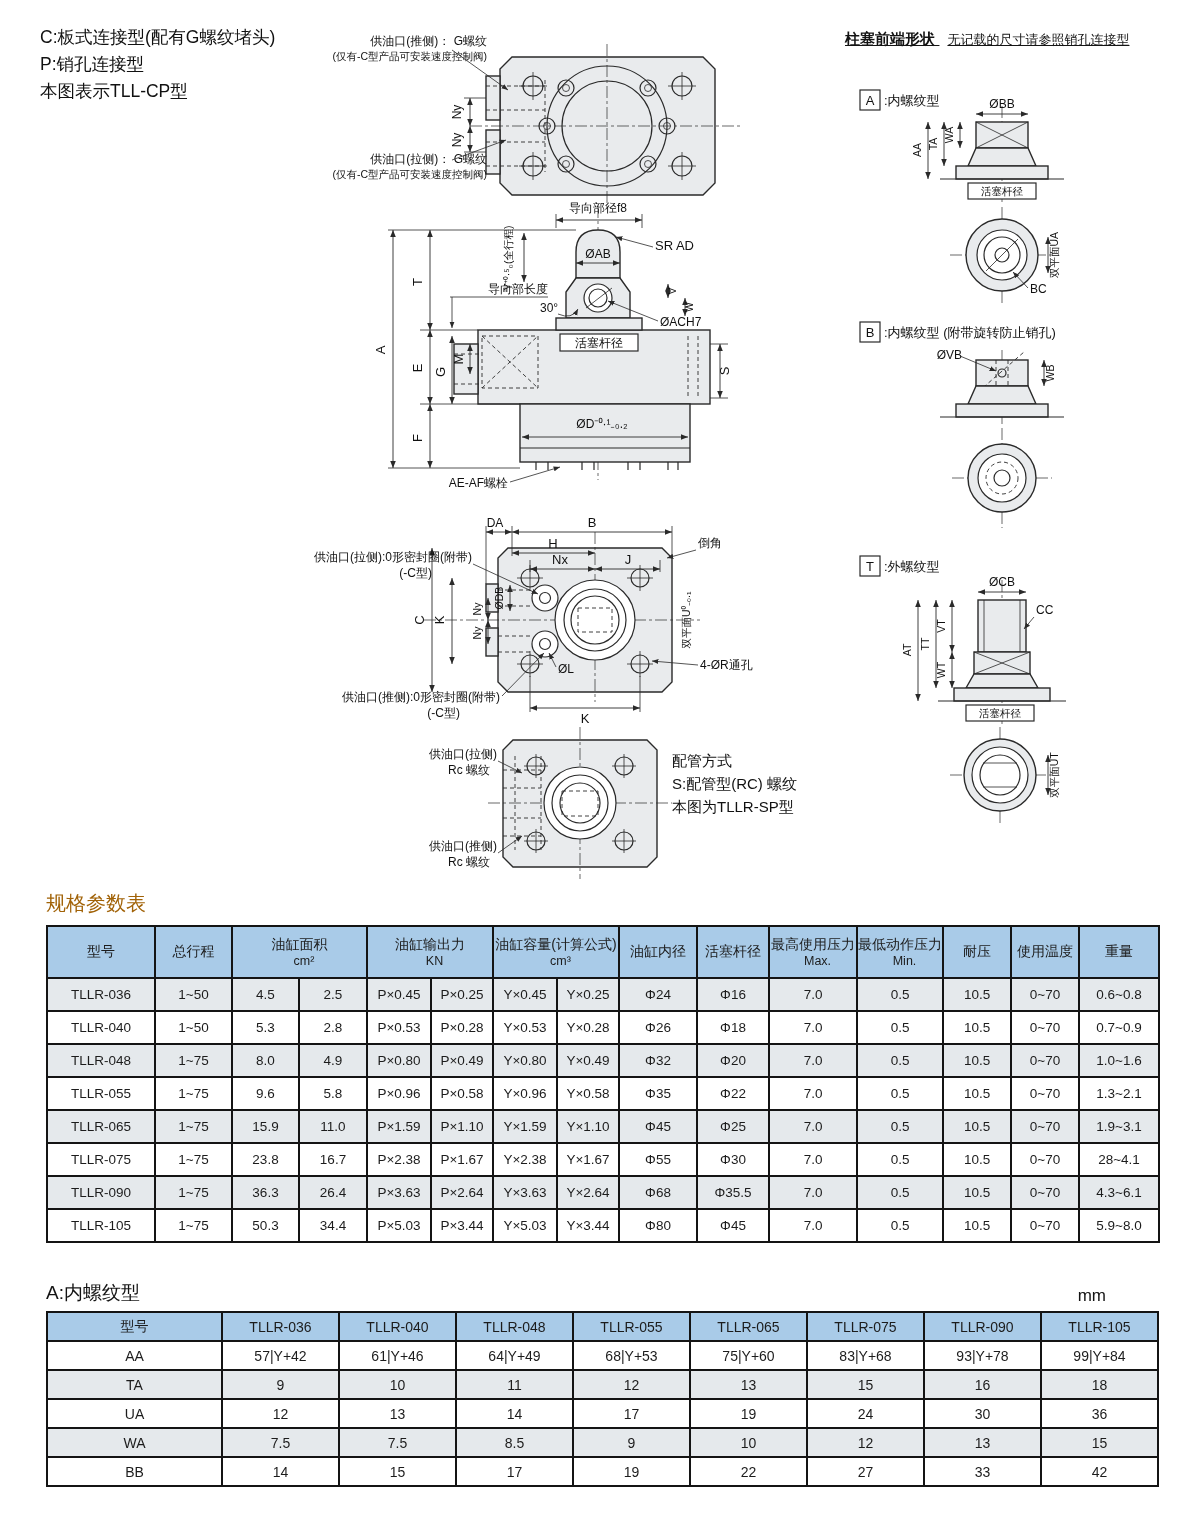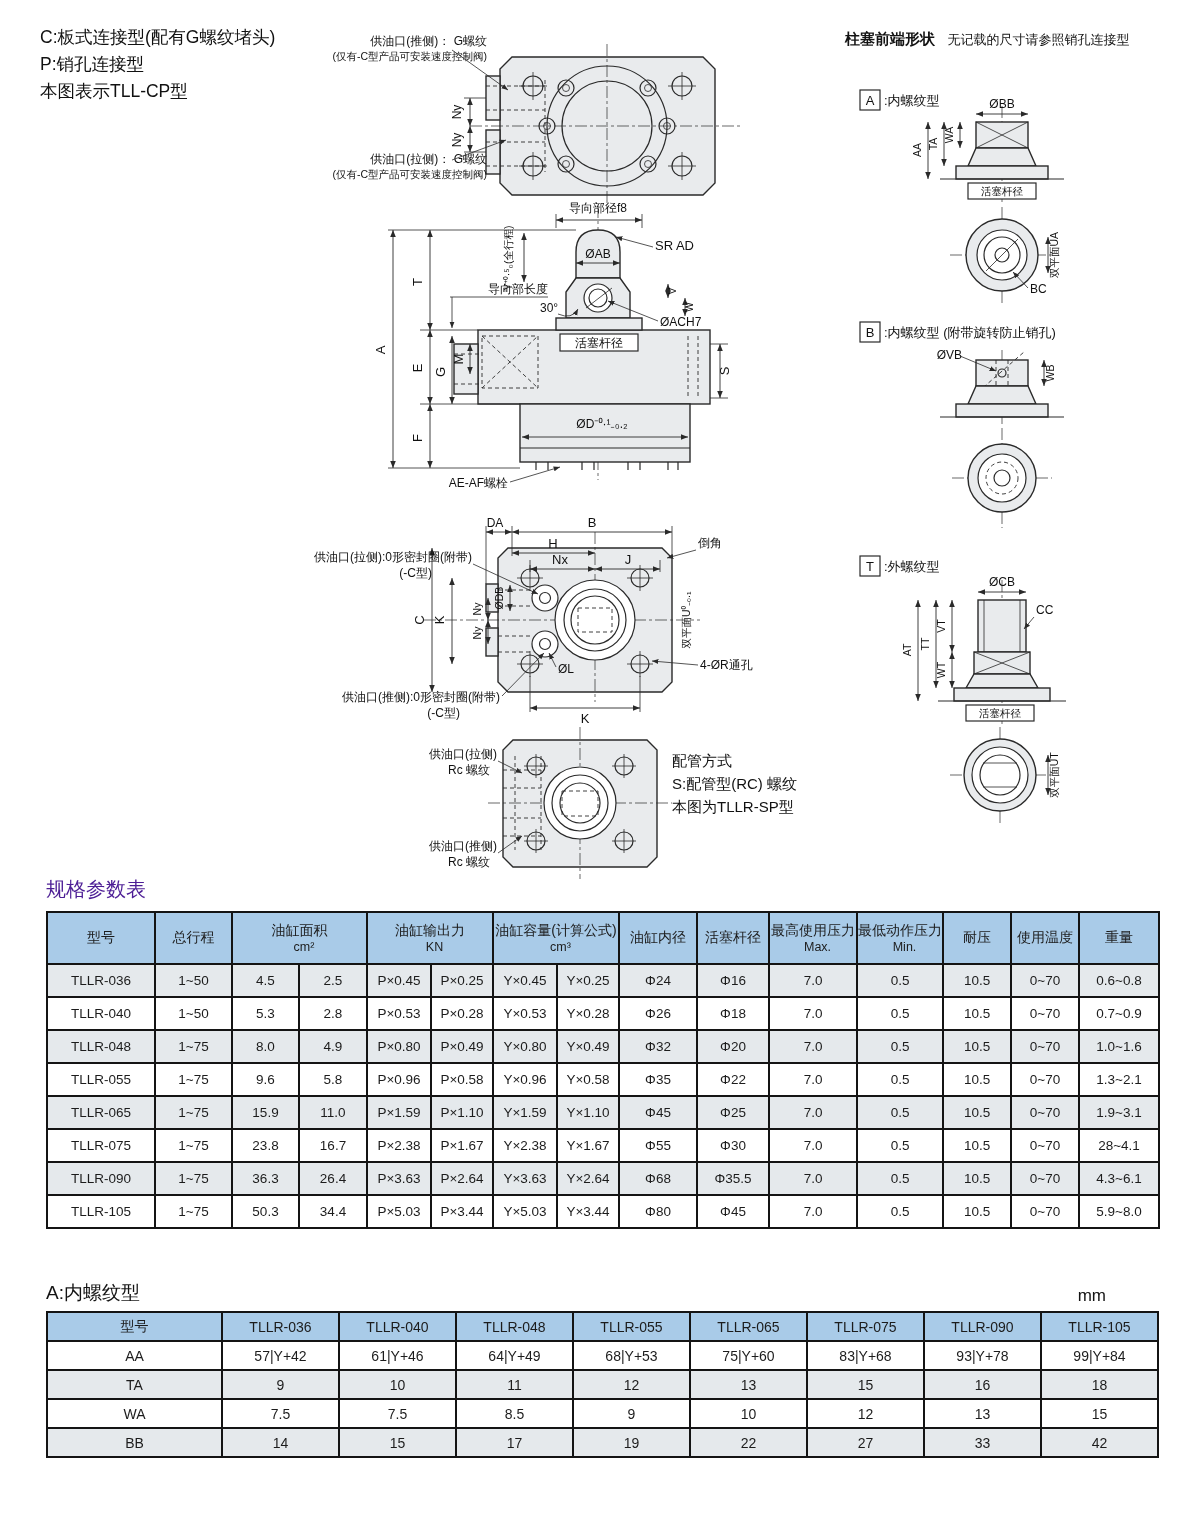--- a/index.html
+++ b/index.html
@@ -6,7 +6,7 @@
   body{position:relative;width:1200px;height:1531px;background:#ffffff;
        font-family:"Liberation Sans",sans-serif;color:#141414;overflow:hidden;}
   #toplines{position:absolute;left:40px;top:24px;font-size:17.5px;line-height:27px;color:#111;}
-  #rtitle{position:absolute;left:845px;top:30px;white-space:nowrap;}
+  #rtitle{position:absolute;left:845px;top:30px;white-space:nowrap;text-decoration:underline;}
   #rtitle .big{font-size:15px;font-weight:bold;}
   #rtitle .small{font-size:13px;margin-left:8px;}
   #drawing{position:absolute;left:0;top:0;}

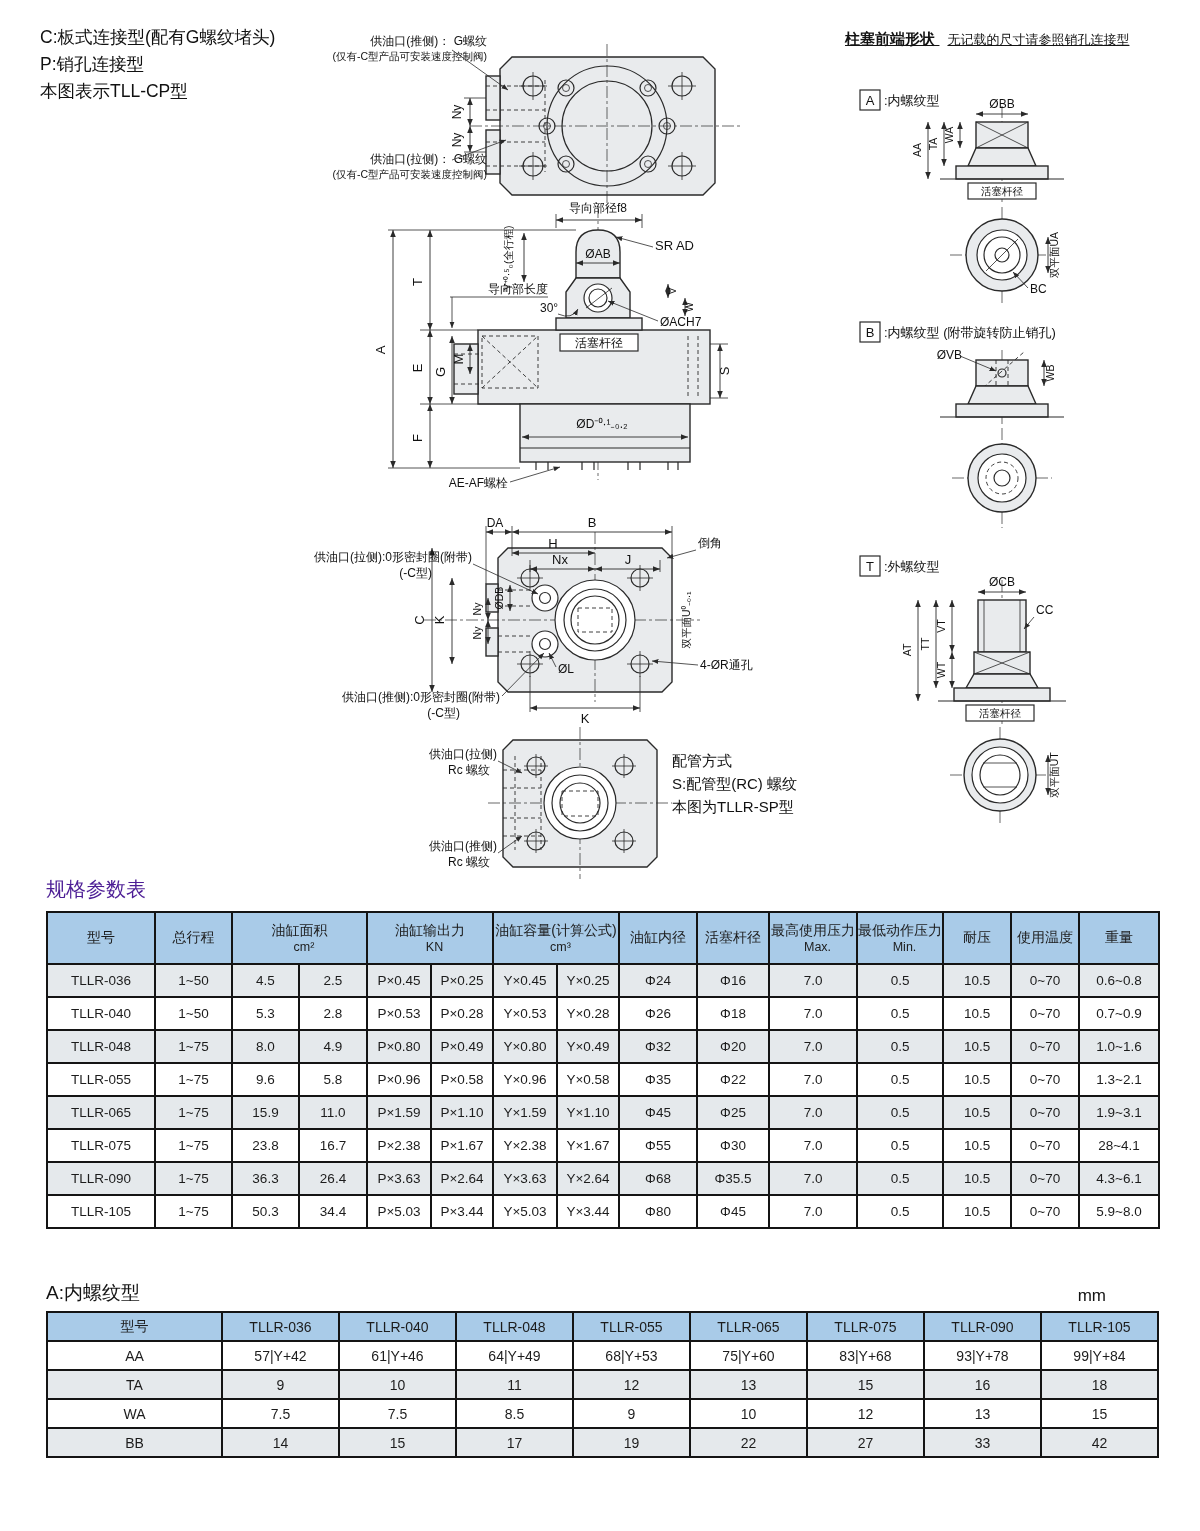--- a/index.html
+++ b/index.html
@@ -20,7 +20,7 @@
   .cl{fill:none;stroke:#2a2a2a;stroke-width:0.7;stroke-dasharray:12 3 3 3}
   .dim{fill:none;stroke:#2a2a2a;stroke-width:0.9}
   #spec-block{position:absolute;left:46px;top:876px;width:1114px;}
-  #spec-title{font-size:20px;margin-bottom:8px;color:#4c1d95;}
+  #spec-title{font-size:20px;margin-bottom:8px;color:#a16207;margin-top:14px;}
   table{border-collapse:collapse;table-layout:fixed;}
   .spec{width:1112px;}
   .spec th,.spec td{border:2px solid #141414;text-align:center;font-weight:normal;

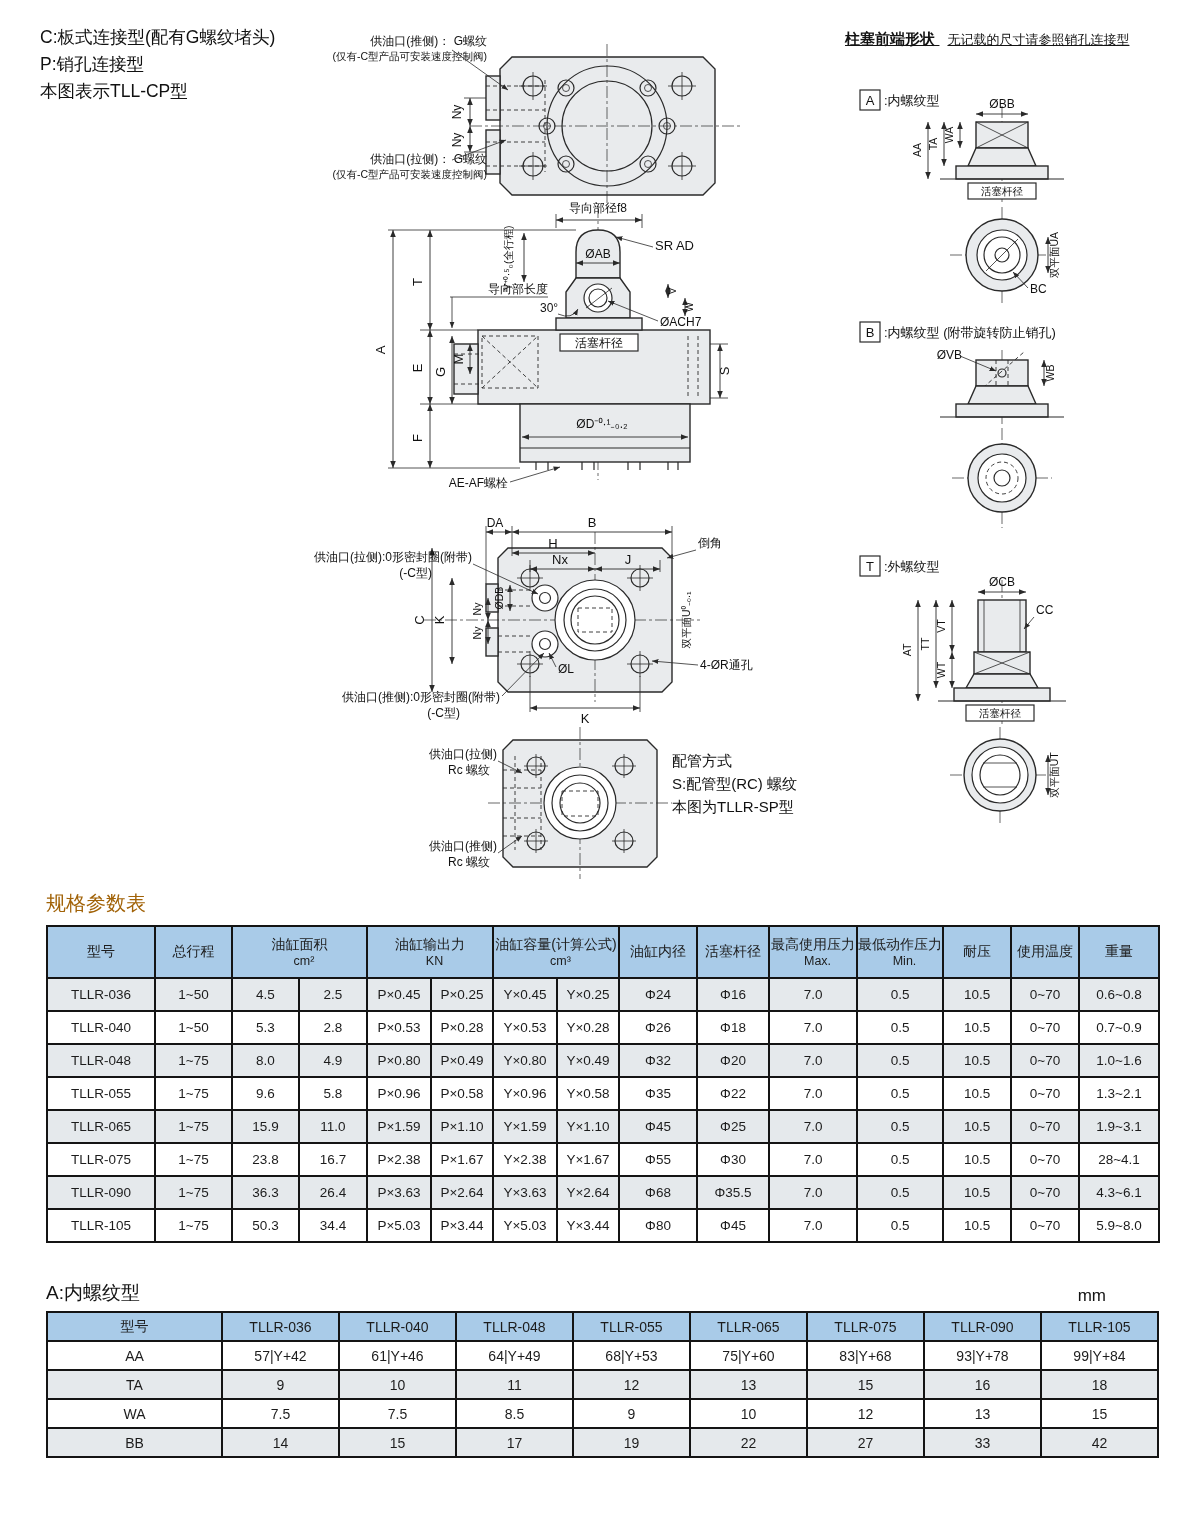--- a/index.html
+++ b/index.html
@@ -620,6 +620,17 @@
           <td>18</td>
       </tr>
       <tr>
+        <td>UA</td>
+          <td>12</td>
+          <td>13</td>
+          <td>14</td>
+          <td>17</td>
+          <td>19</td>
+          <td>24</td>
+          <td>30</td>
+          <td>36</td>
+      </tr>
+      <tr>
         <td>WA</td>
           <td>7.5</td>
           <td>7.5</td>

